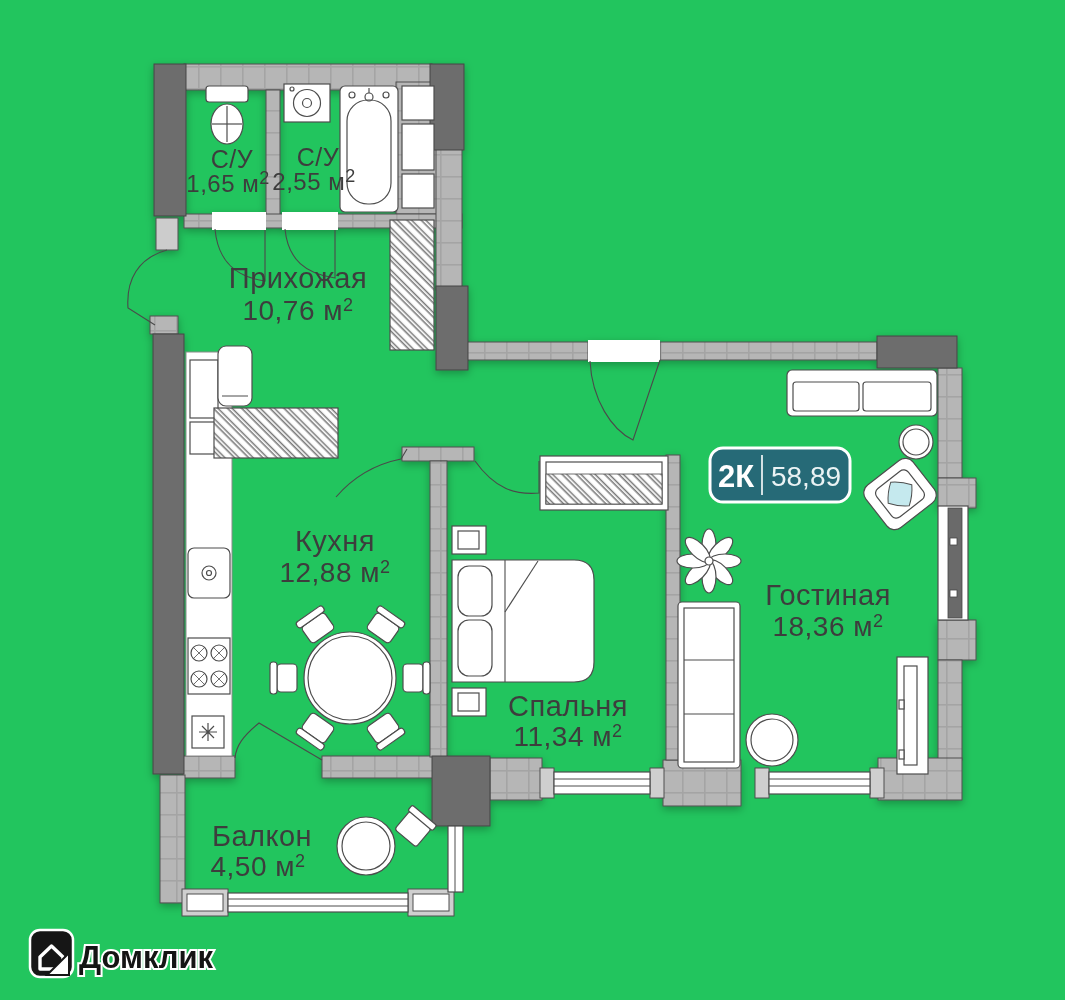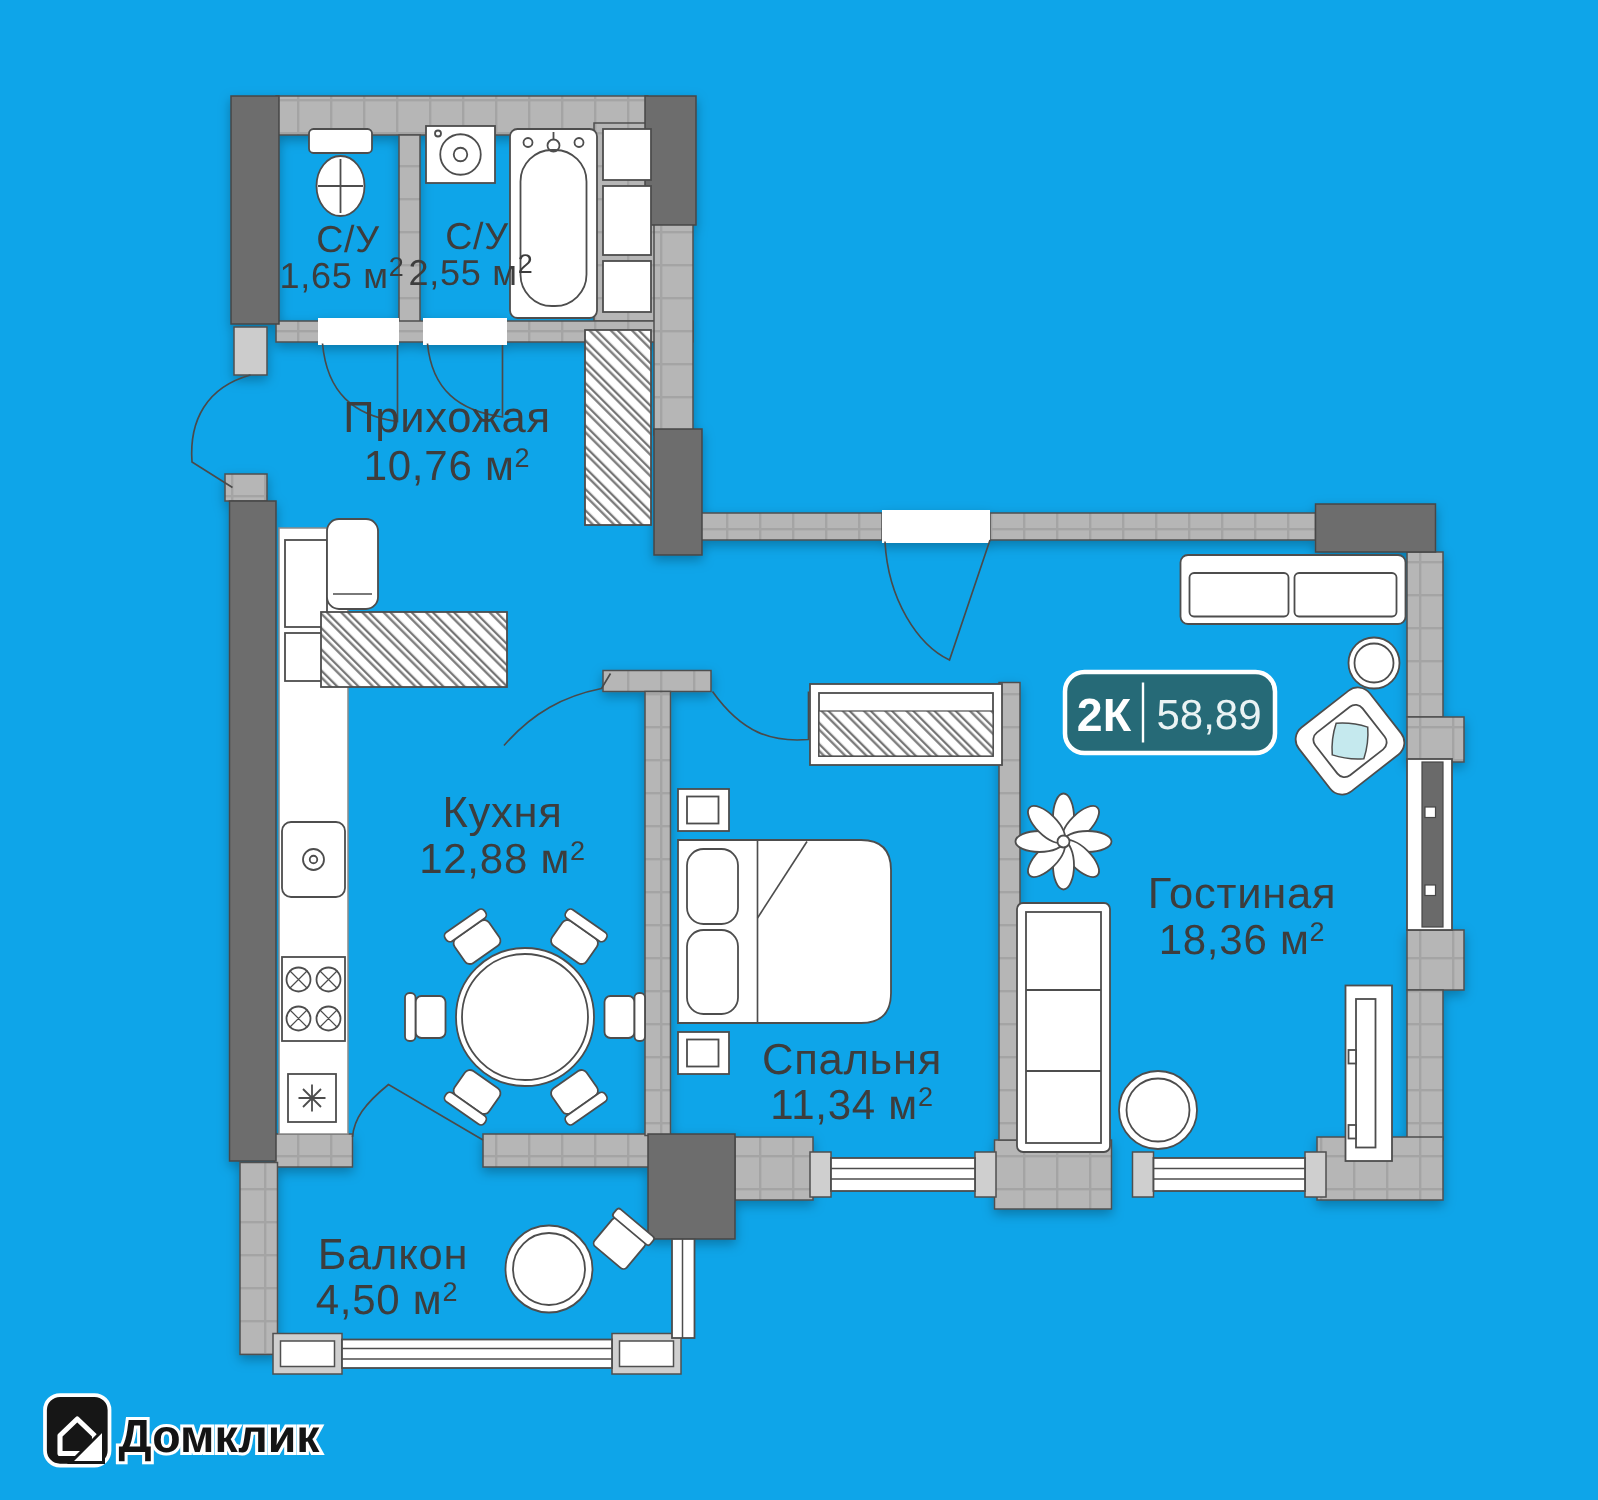--- a/index.html
+++ b/index.html
@@ -3,7 +3,7 @@
 <meta charset="utf-8">
 <style>
   html,body{margin:0;padding:0;background:#ffffff;}
-  .stage{position:relative;width:1065px;height:1000px;background:#0ea5e9;overflow:hidden;
+  .stage{position:relative;width:1065px;height:1000px;background:#22c55e;overflow:hidden;
          font-family:"Liberation Sans", sans-serif;}
   svg{display:block;}
   text{font-family:"Liberation Sans", sans-serif;}

